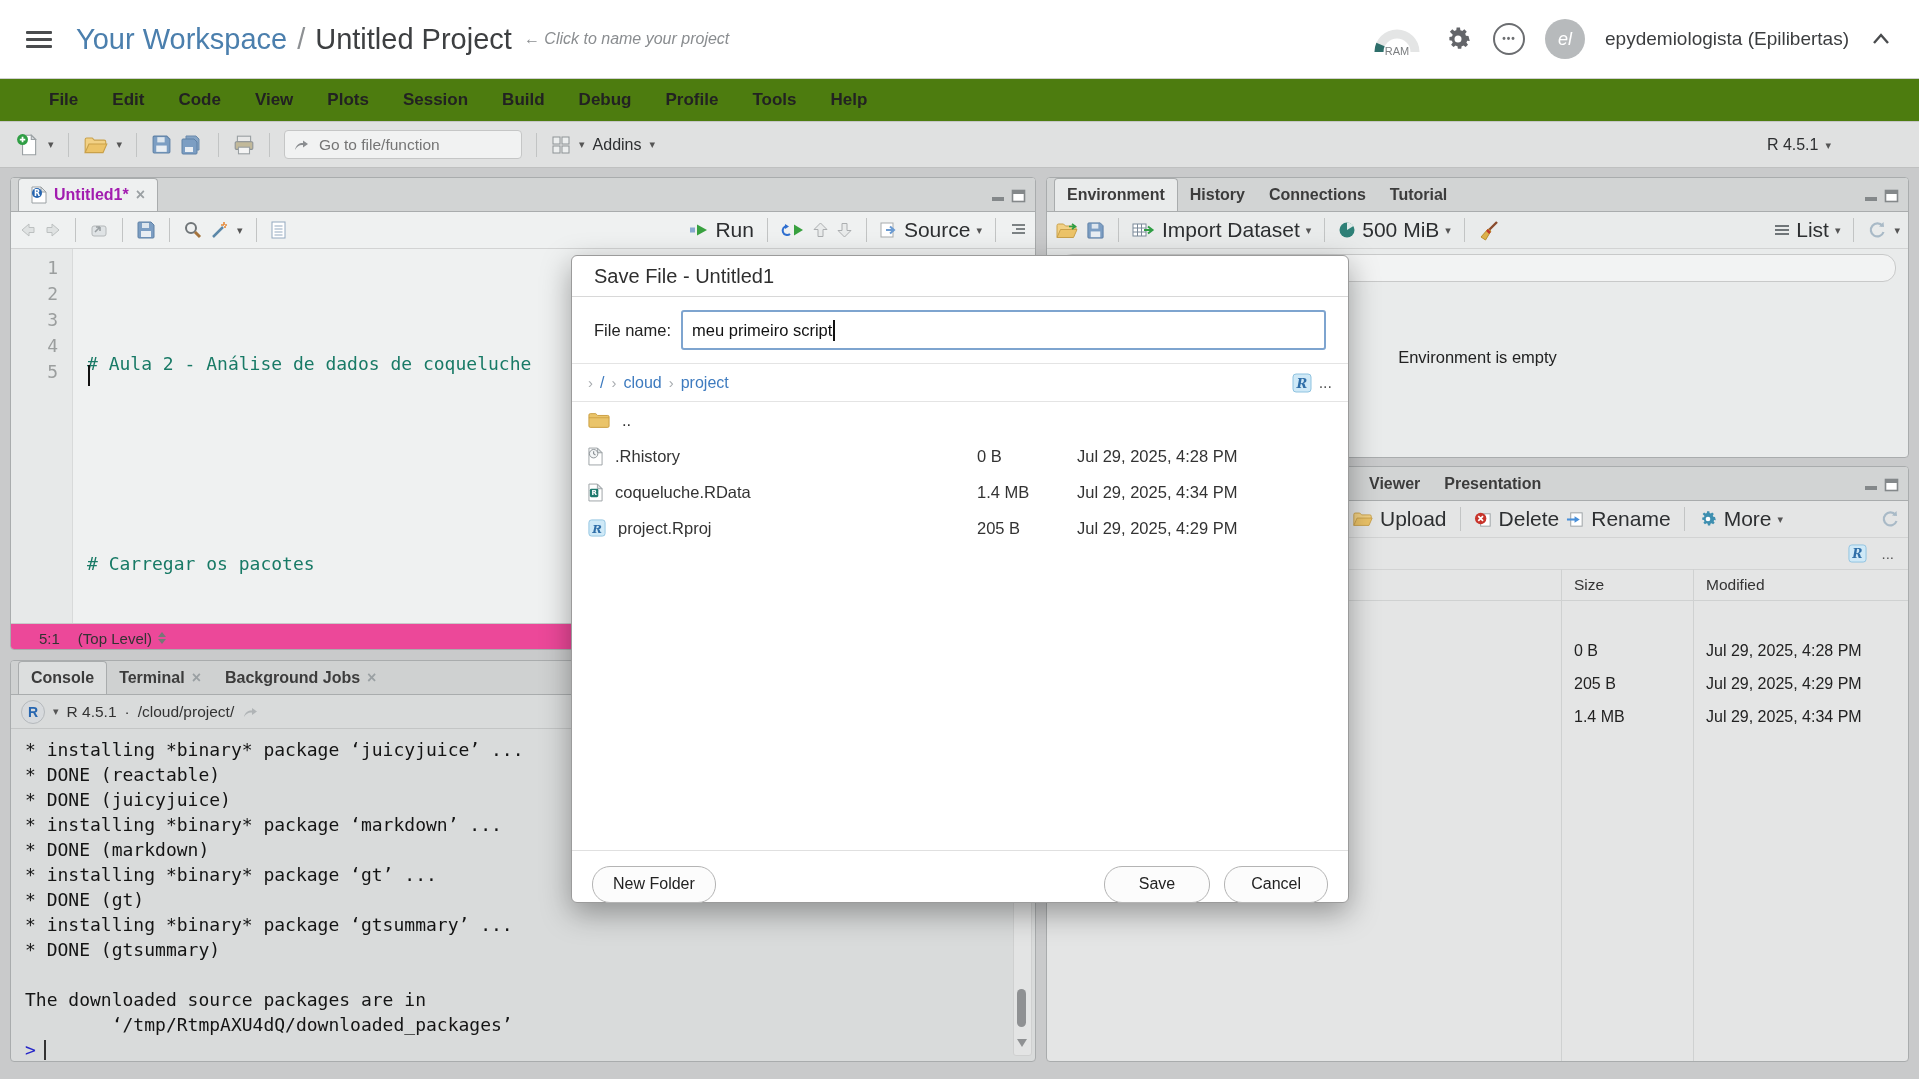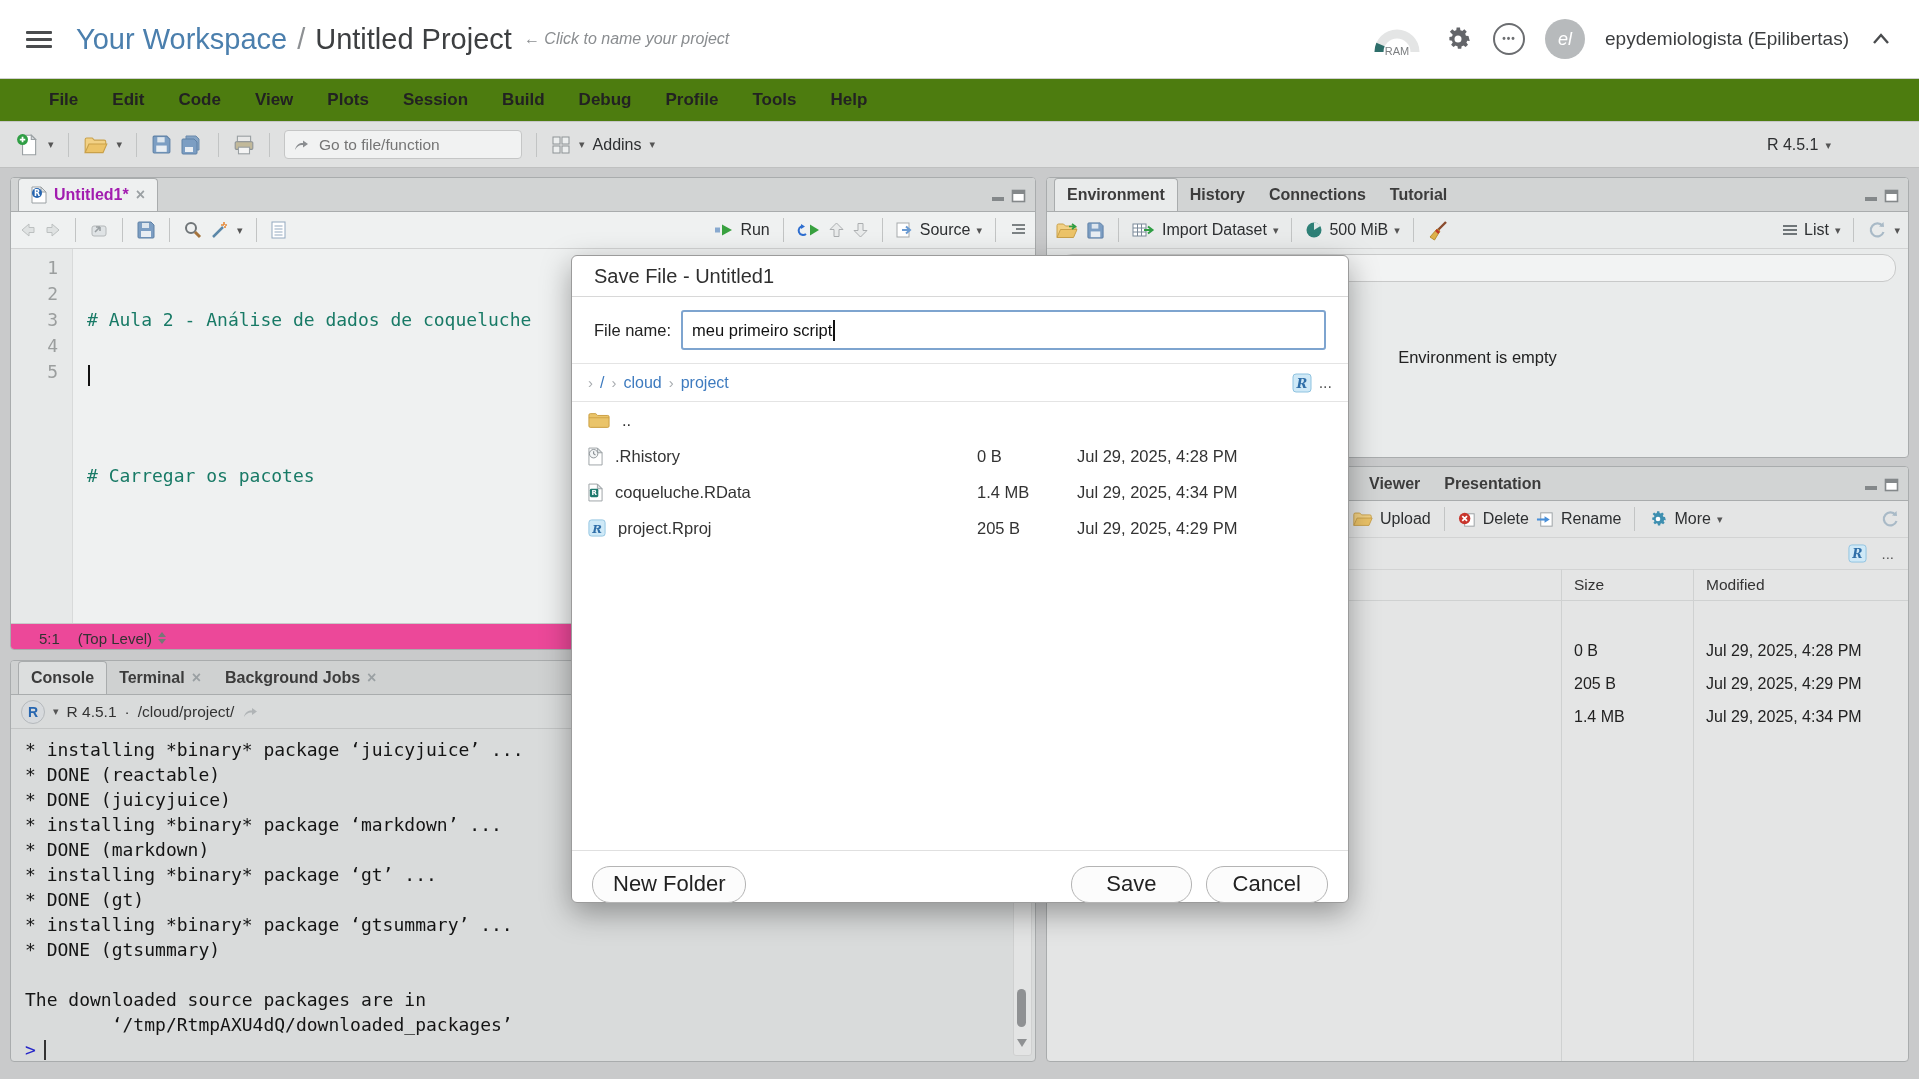--- a/index.html
+++ b/index.html
@@ -45,7 +45,7 @@
   .tab .title-red{color:#a21caf;}
   .pane-toolbar{height:37px;display:flex;align-items:center;padding:0 8px;border-bottom:1px solid #d2d3d3;box-sizing:border-box;gap:7px;}
   .minmax{margin-left:auto;display:flex;gap:6px;align-items:center;padding-right:9px;padding-bottom:8px;}
-  .toolbtn{display:flex;align-items:center;gap:6px;font-size:16px;color:#2d2f31;}
+  .toolbtn{display:flex;align-items:center;gap:6px;font-size:21px;color:#2d2f31;}
 
   
   #source-pane{left:10px;top:177px;width:1026px;height:473px;background:#eff1f1;}

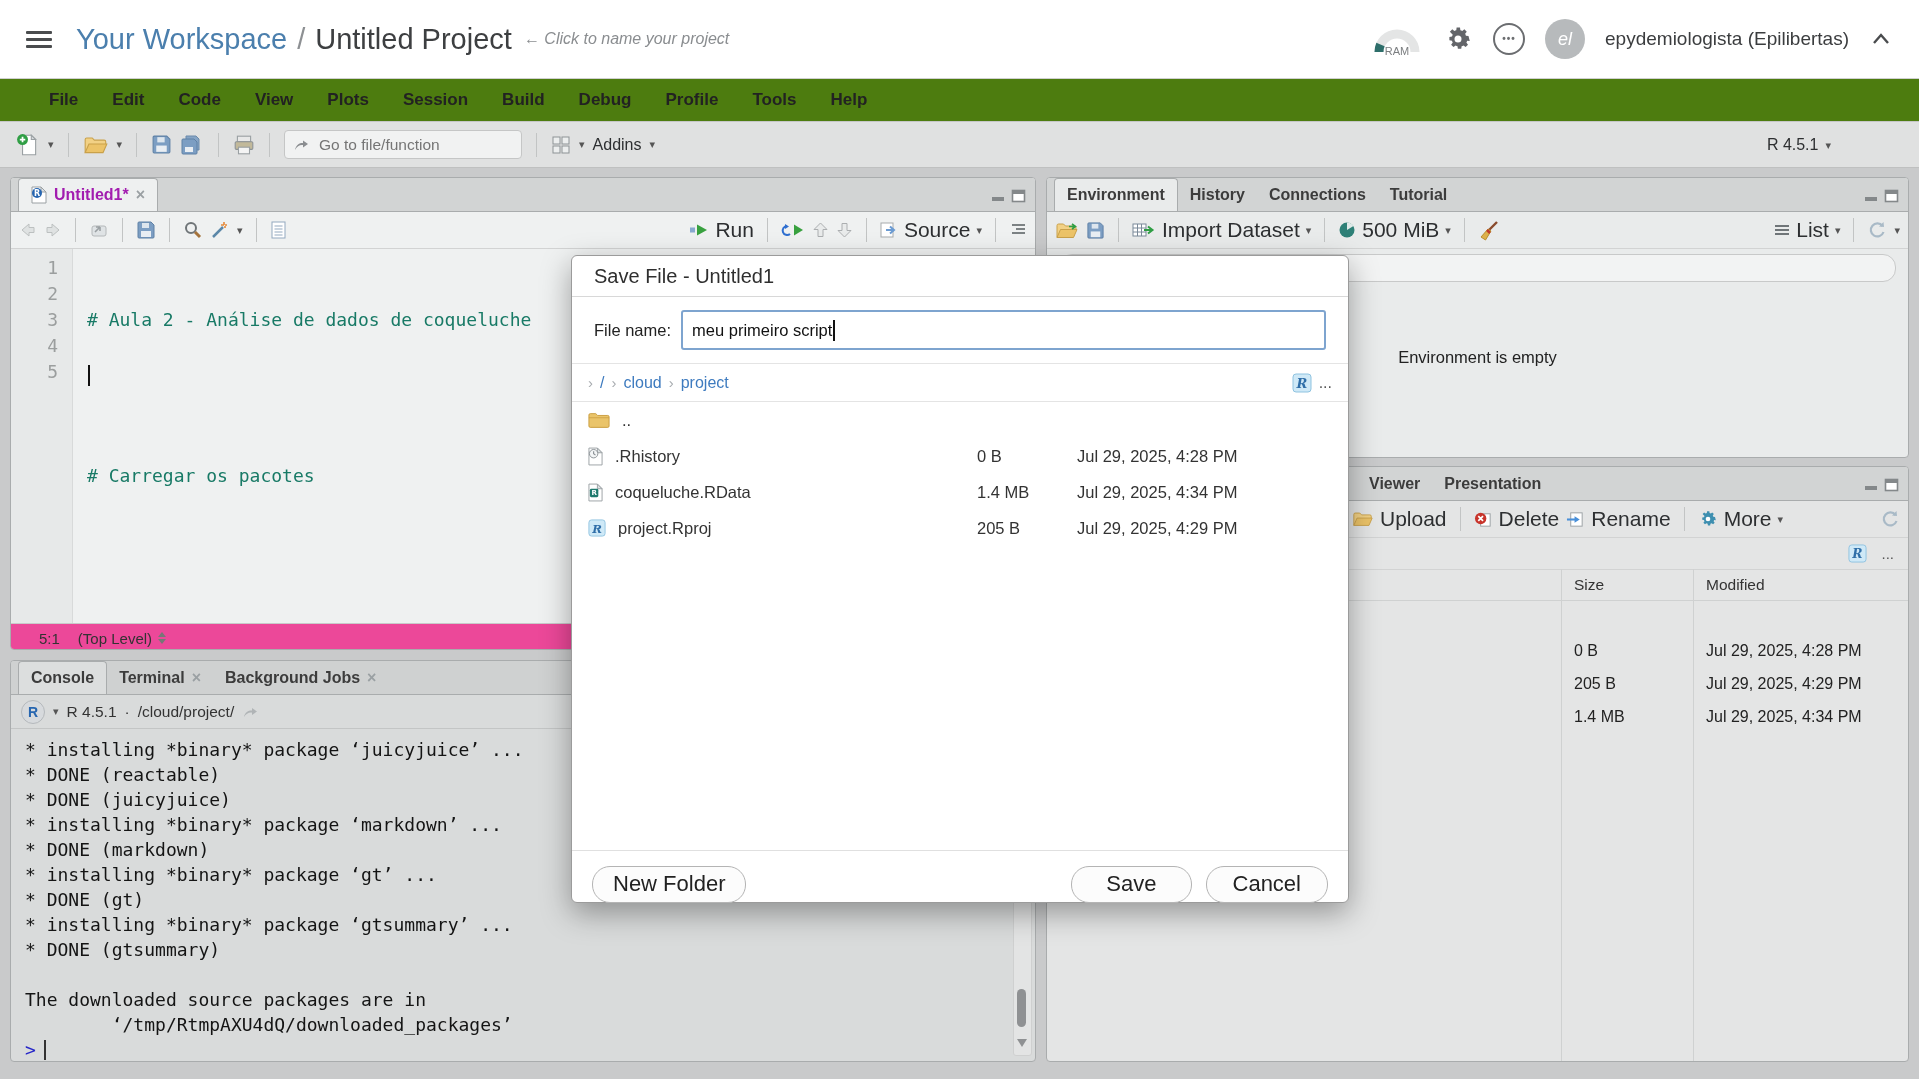--- a/index.html
+++ b/index.html
@@ -53,7 +53,7 @@
   .gutter{width:62px;background:#e7e9e9;border-right:1px solid #d8dada;color:#9b9e9e;text-align:right;padding:6px 14px 0 0;box-sizing:border-box;}
   .codecol{padding:6px 0 0 14px;color:#222;white-space:pre;}
   .codecol div{min-height:26px;}
-  .comment{color:#187a66;}
+  .comment{color:#187a66;margin-top:44px;}
   .ecaret{position:absolute;left:77px;top:116px;width:2px;height:21px;background:#111;}
   .src-status{height:28px;border-top:1px solid #c9caca;background:#ec4899;display:flex;align-items:center;font-size:15px;color:#333;gap:18px;padding-left:28px;}
   .updown{display:inline-flex;flex-direction:column;gap:2px;margin-left:6px;}

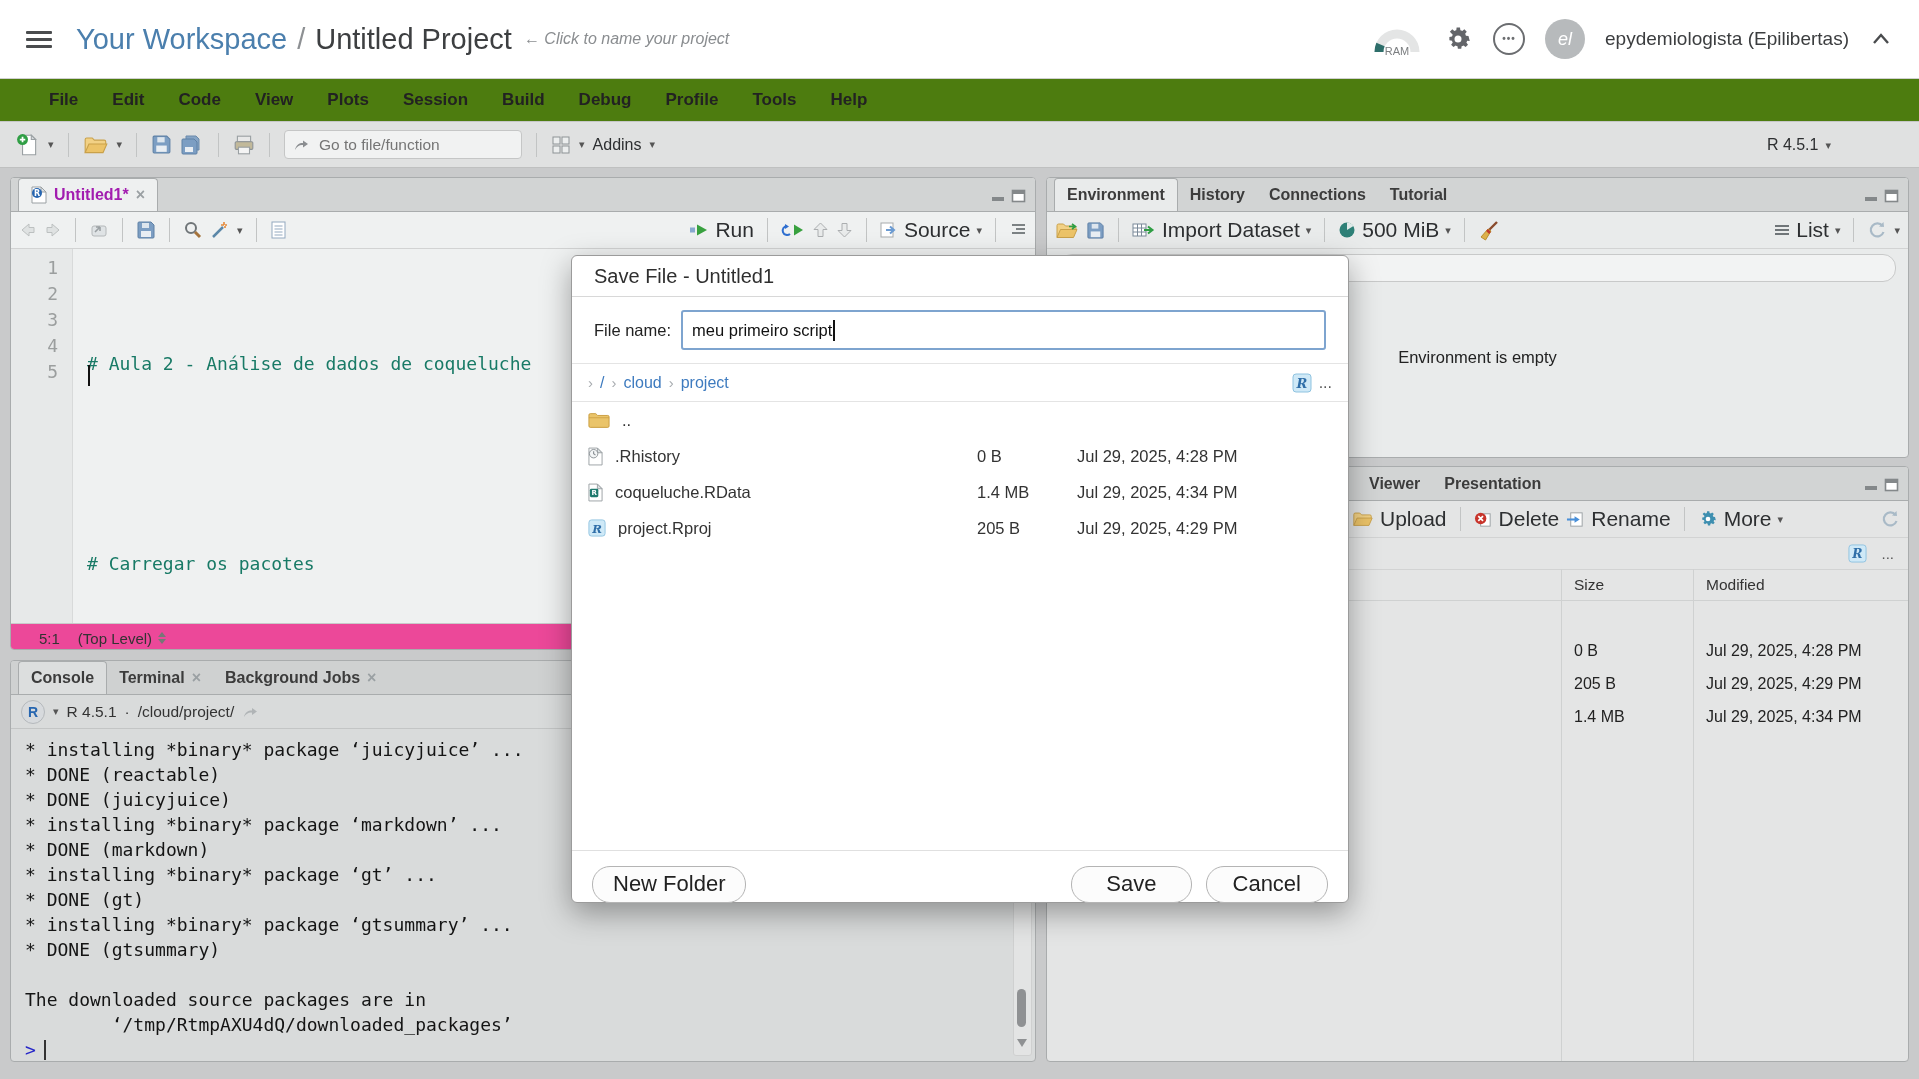--- a/index.html
+++ b/index.html
@@ -111,7 +111,7 @@
   .dsize{position:absolute;left:405px;}
   .dmod{position:absolute;left:505px;}
   .dlg-foot{border-top:1px solid #e0e0e0;height:66px;display:flex;align-items:center;padding:0 20px;gap:14px;}
-  .btn{background:#fcfcfc;border:1px solid #b4b4b4;border-radius:18px;height:37px;padding:0 20px;font-size:22px;color:#222;display:flex;align-items:center;justify-content:center;font-family:"Liberation Sans",sans-serif;}
+  .btn{background:#fcfcfc;border:1px solid #b4b4b4;border-radius:18px;height:37px;padding:0 20px;font-size:16px;color:#222;display:flex;align-items:center;justify-content:center;font-family:"Liberation Sans",sans-serif;}
   .grow{flex:1;}
 </style>
 </head>

